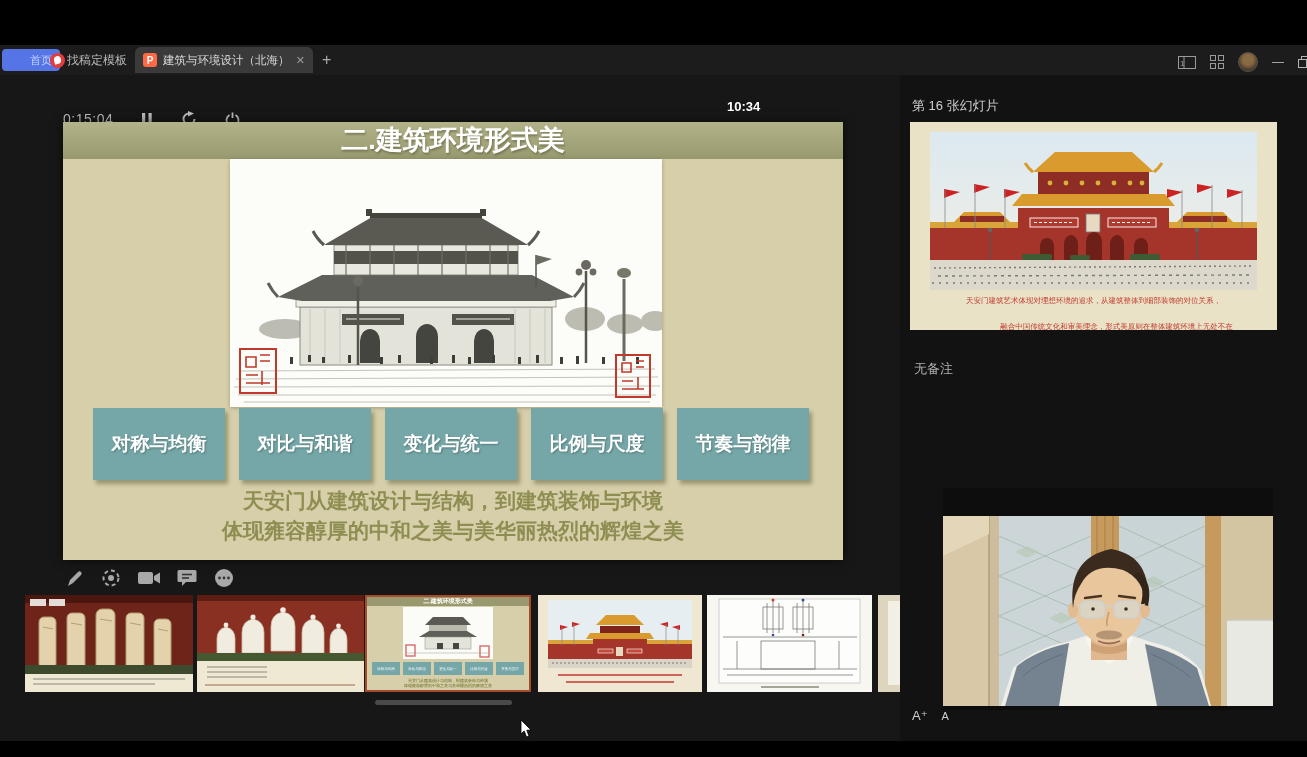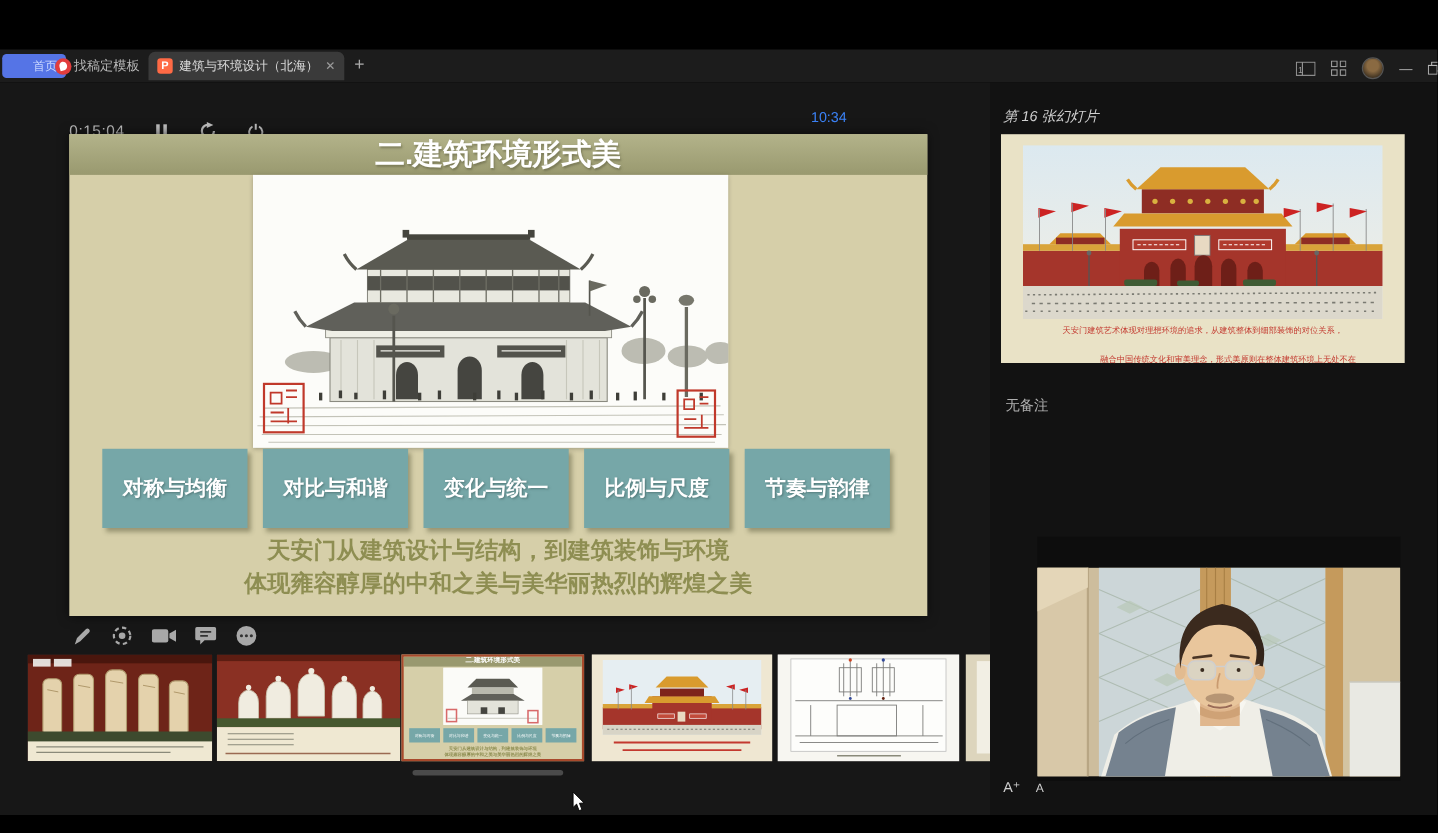--- a/index.html
+++ b/index.html
@@ -30,7 +30,7 @@
   .bottomstrip{position:absolute;left:0;top:741px;width:1307px;height:16px;background:#000;}
   .timer-row{position:absolute;left:63px;top:22px;display:flex;align-items:center;gap:28px;color:#bdbdbd;margin-top:14px;}
   .timer-text{font-size:14px;letter-spacing:.5px;}
-  .clock{position:absolute;left:727px;top:24px;width:53px;text-align:center;color:#3b82f6;font-size:13px;}
+  .clock{position:absolute;left:727px;top:24px;width:53px;text-align:left;color:#ffffff;font-size:13px;font-weight:bold;}
   
   .slide{position:absolute;left:63px;top:47px;width:780px;height:438px;background:#d6cfa9;box-shadow:0 0 10px rgba(0,0,0,.6);}
   .slide-title{position:absolute;left:0;top:0;width:100%;height:37px;background:linear-gradient(#b3b38a,#99996f);

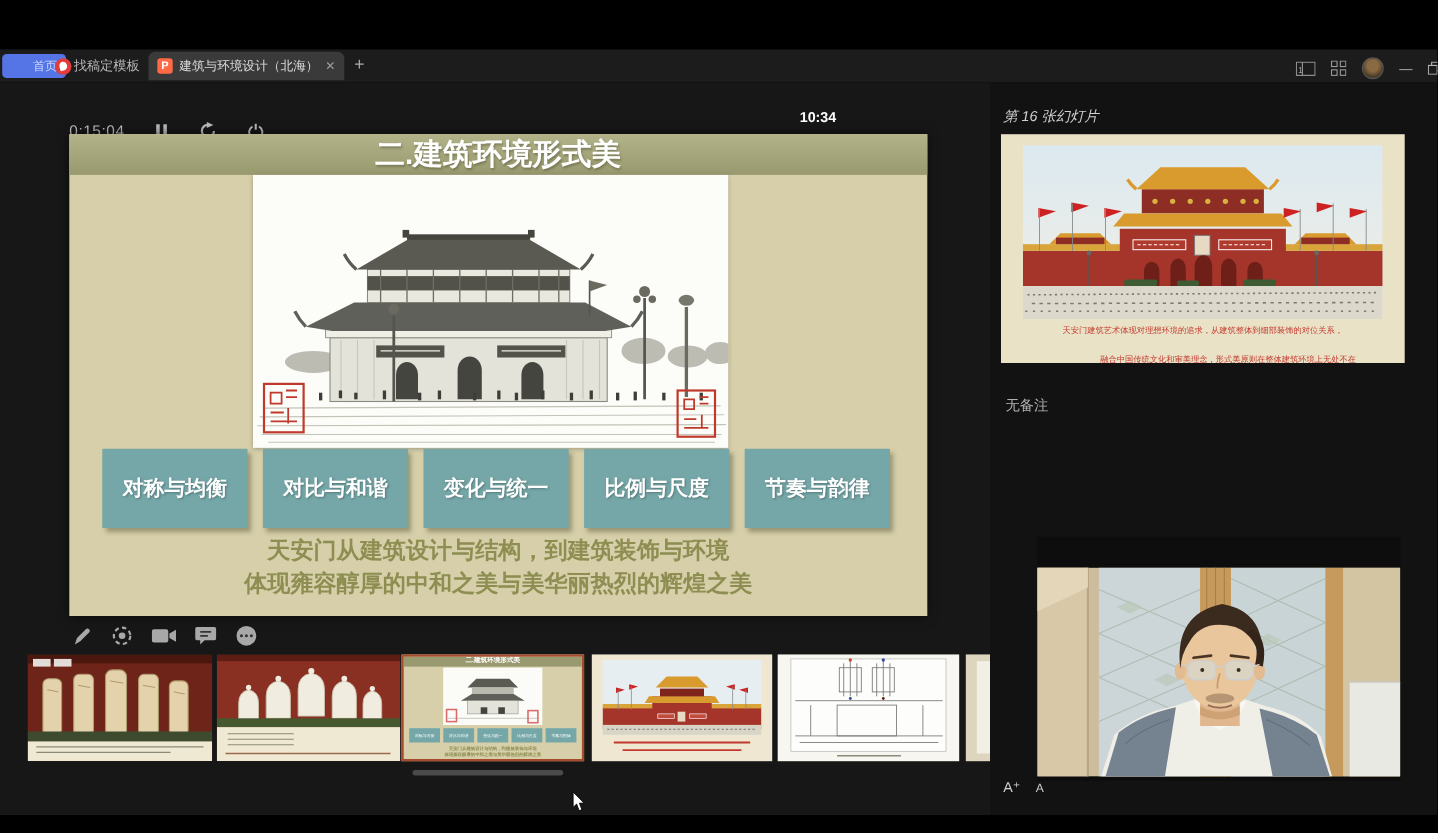--- a/index.html
+++ b/index.html
@@ -64,7 +64,7 @@
   .pageinfo{color:#e2e2e2;font-size:14px;letter-spacing:1px;}
   .cursor{position:absolute;left:520px;top:645px;z-index:30;}
   
-  .np-header{position:absolute;left:12px;top:22px;color:#d0d0d0;font-size:13px;font-style:italic;}
+  .np-header{position:absolute;left:12px;top:22px;color:#d0d0d0;font-size:13px;}
   .preview{position:absolute;left:10px;top:47px;width:367px;height:208px;background:#e9e2c6;}
   .preview-cap{position:absolute;left:0;width:100%;text-align:center;color:#c3392f;font-size:7.5px;line-height:9px;}
   .notes{position:absolute;left:14px;top:285px;color:#b0b0b0;font-size:13px;}

